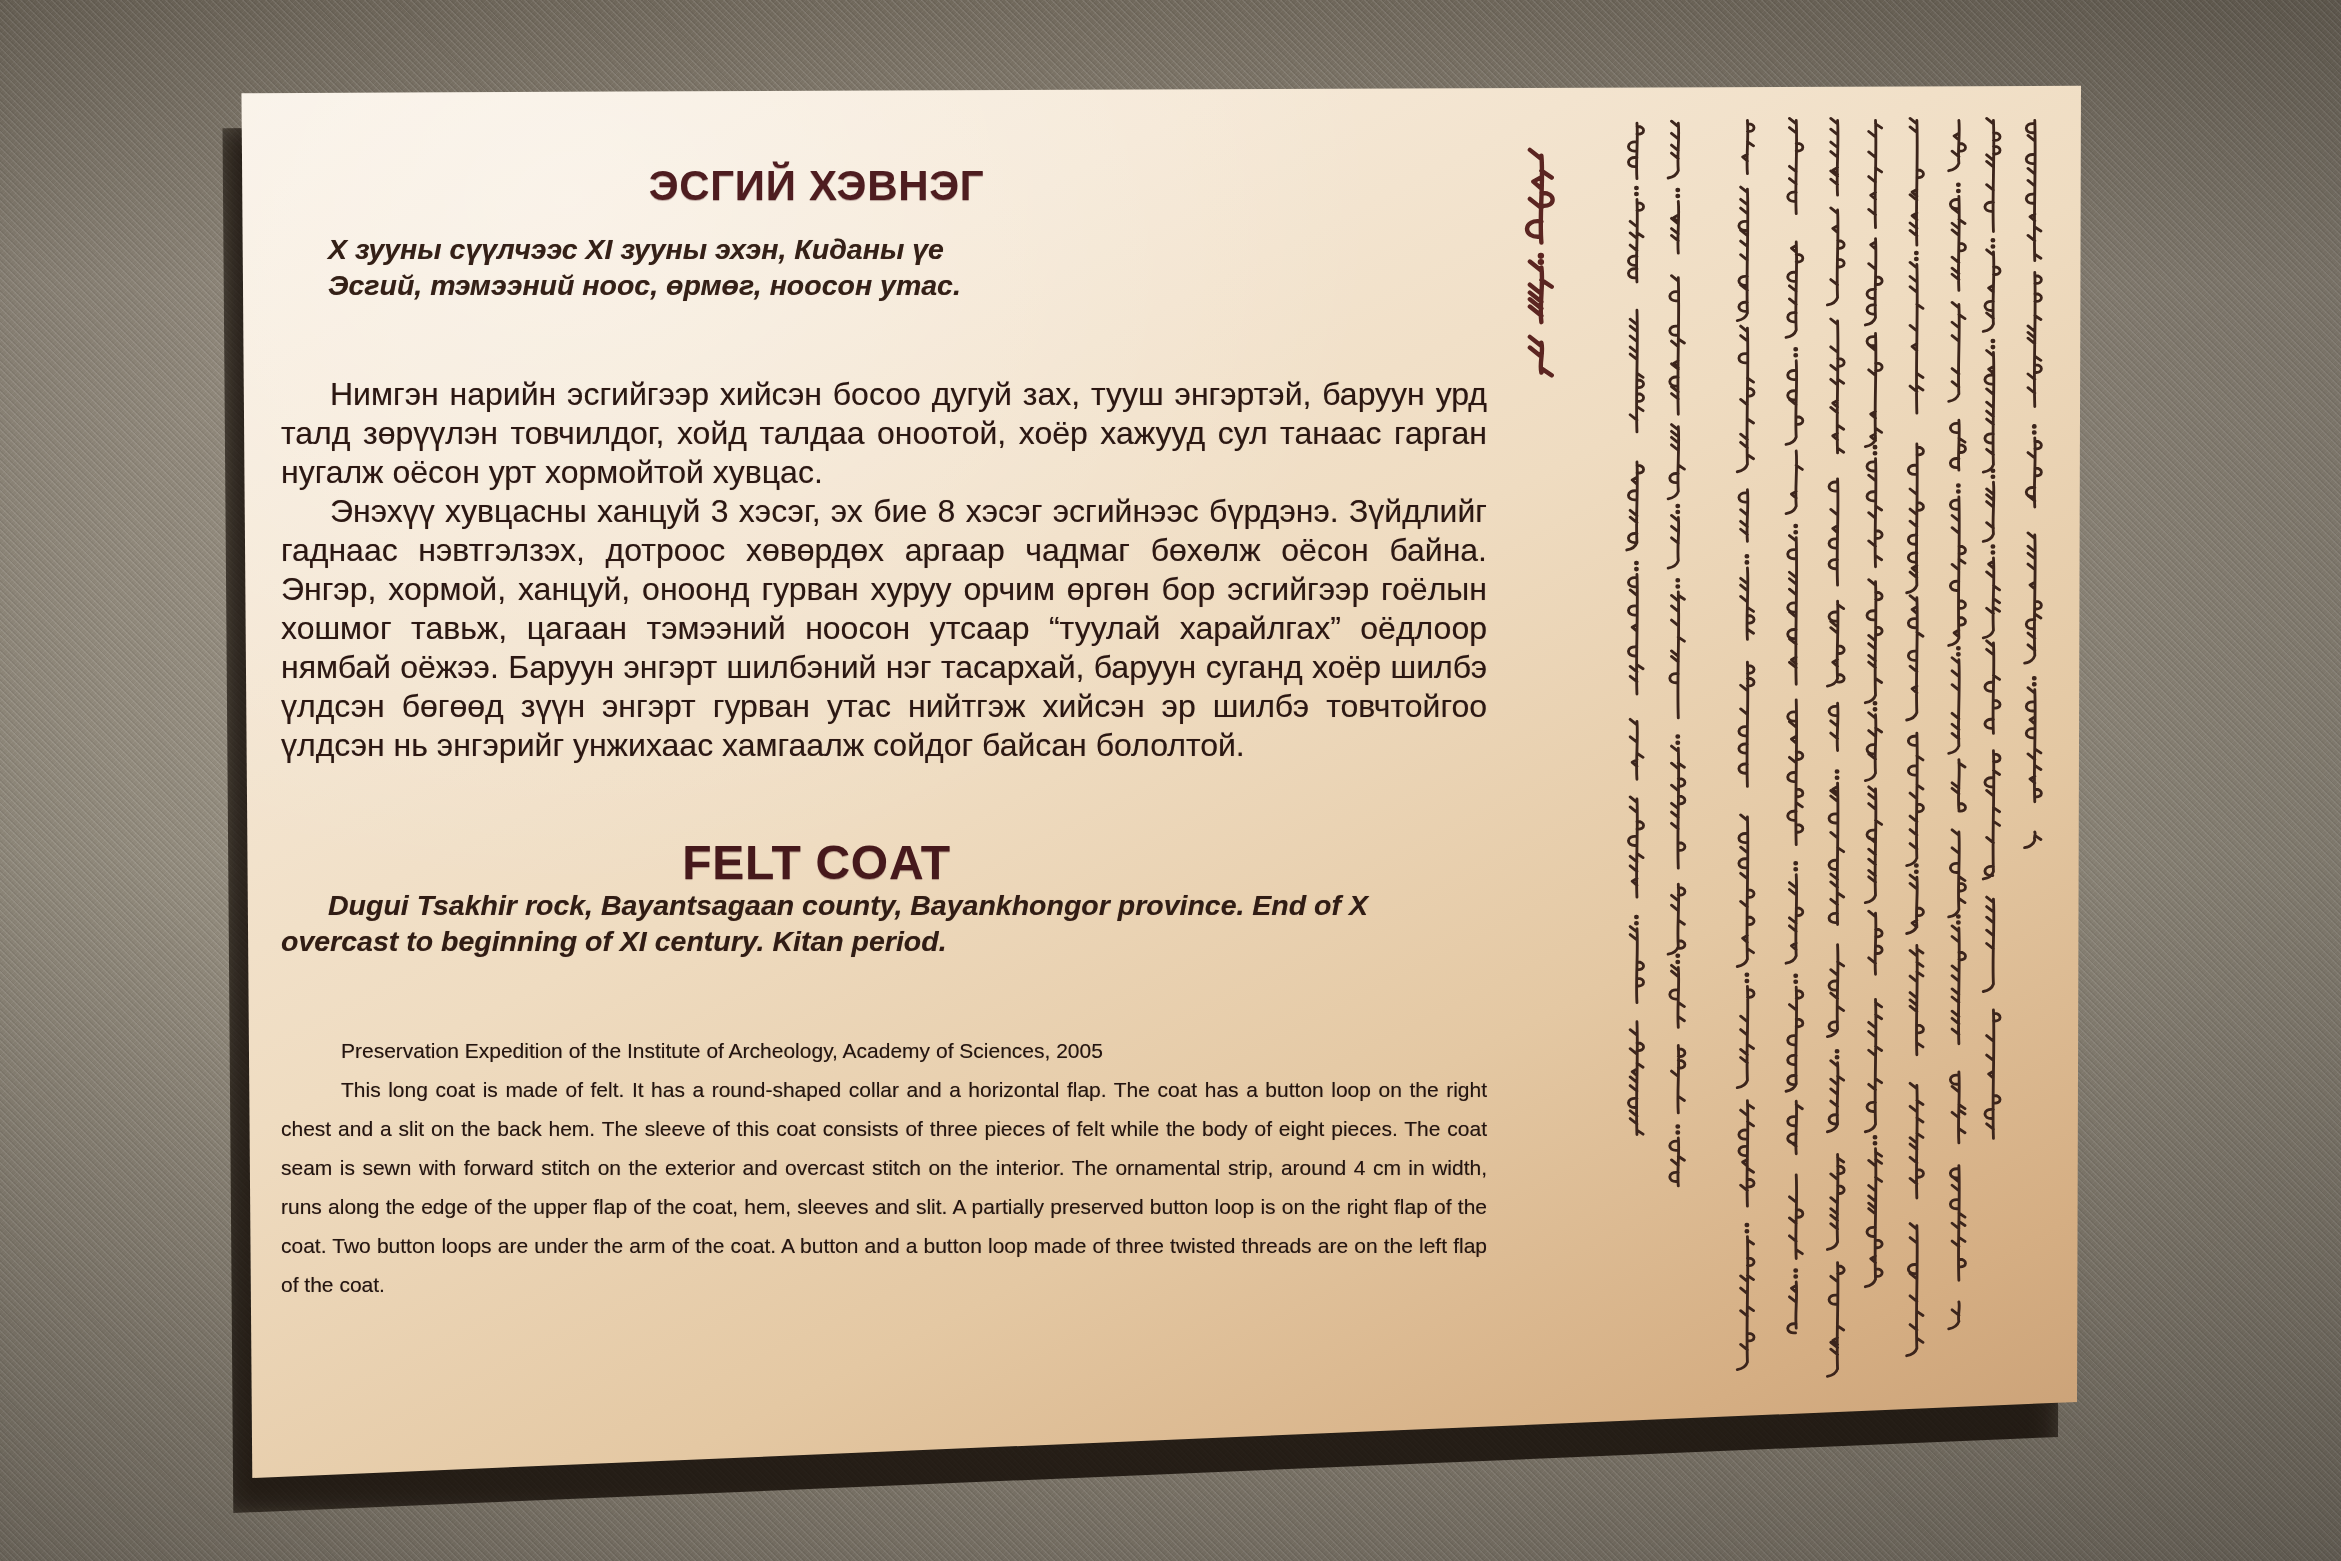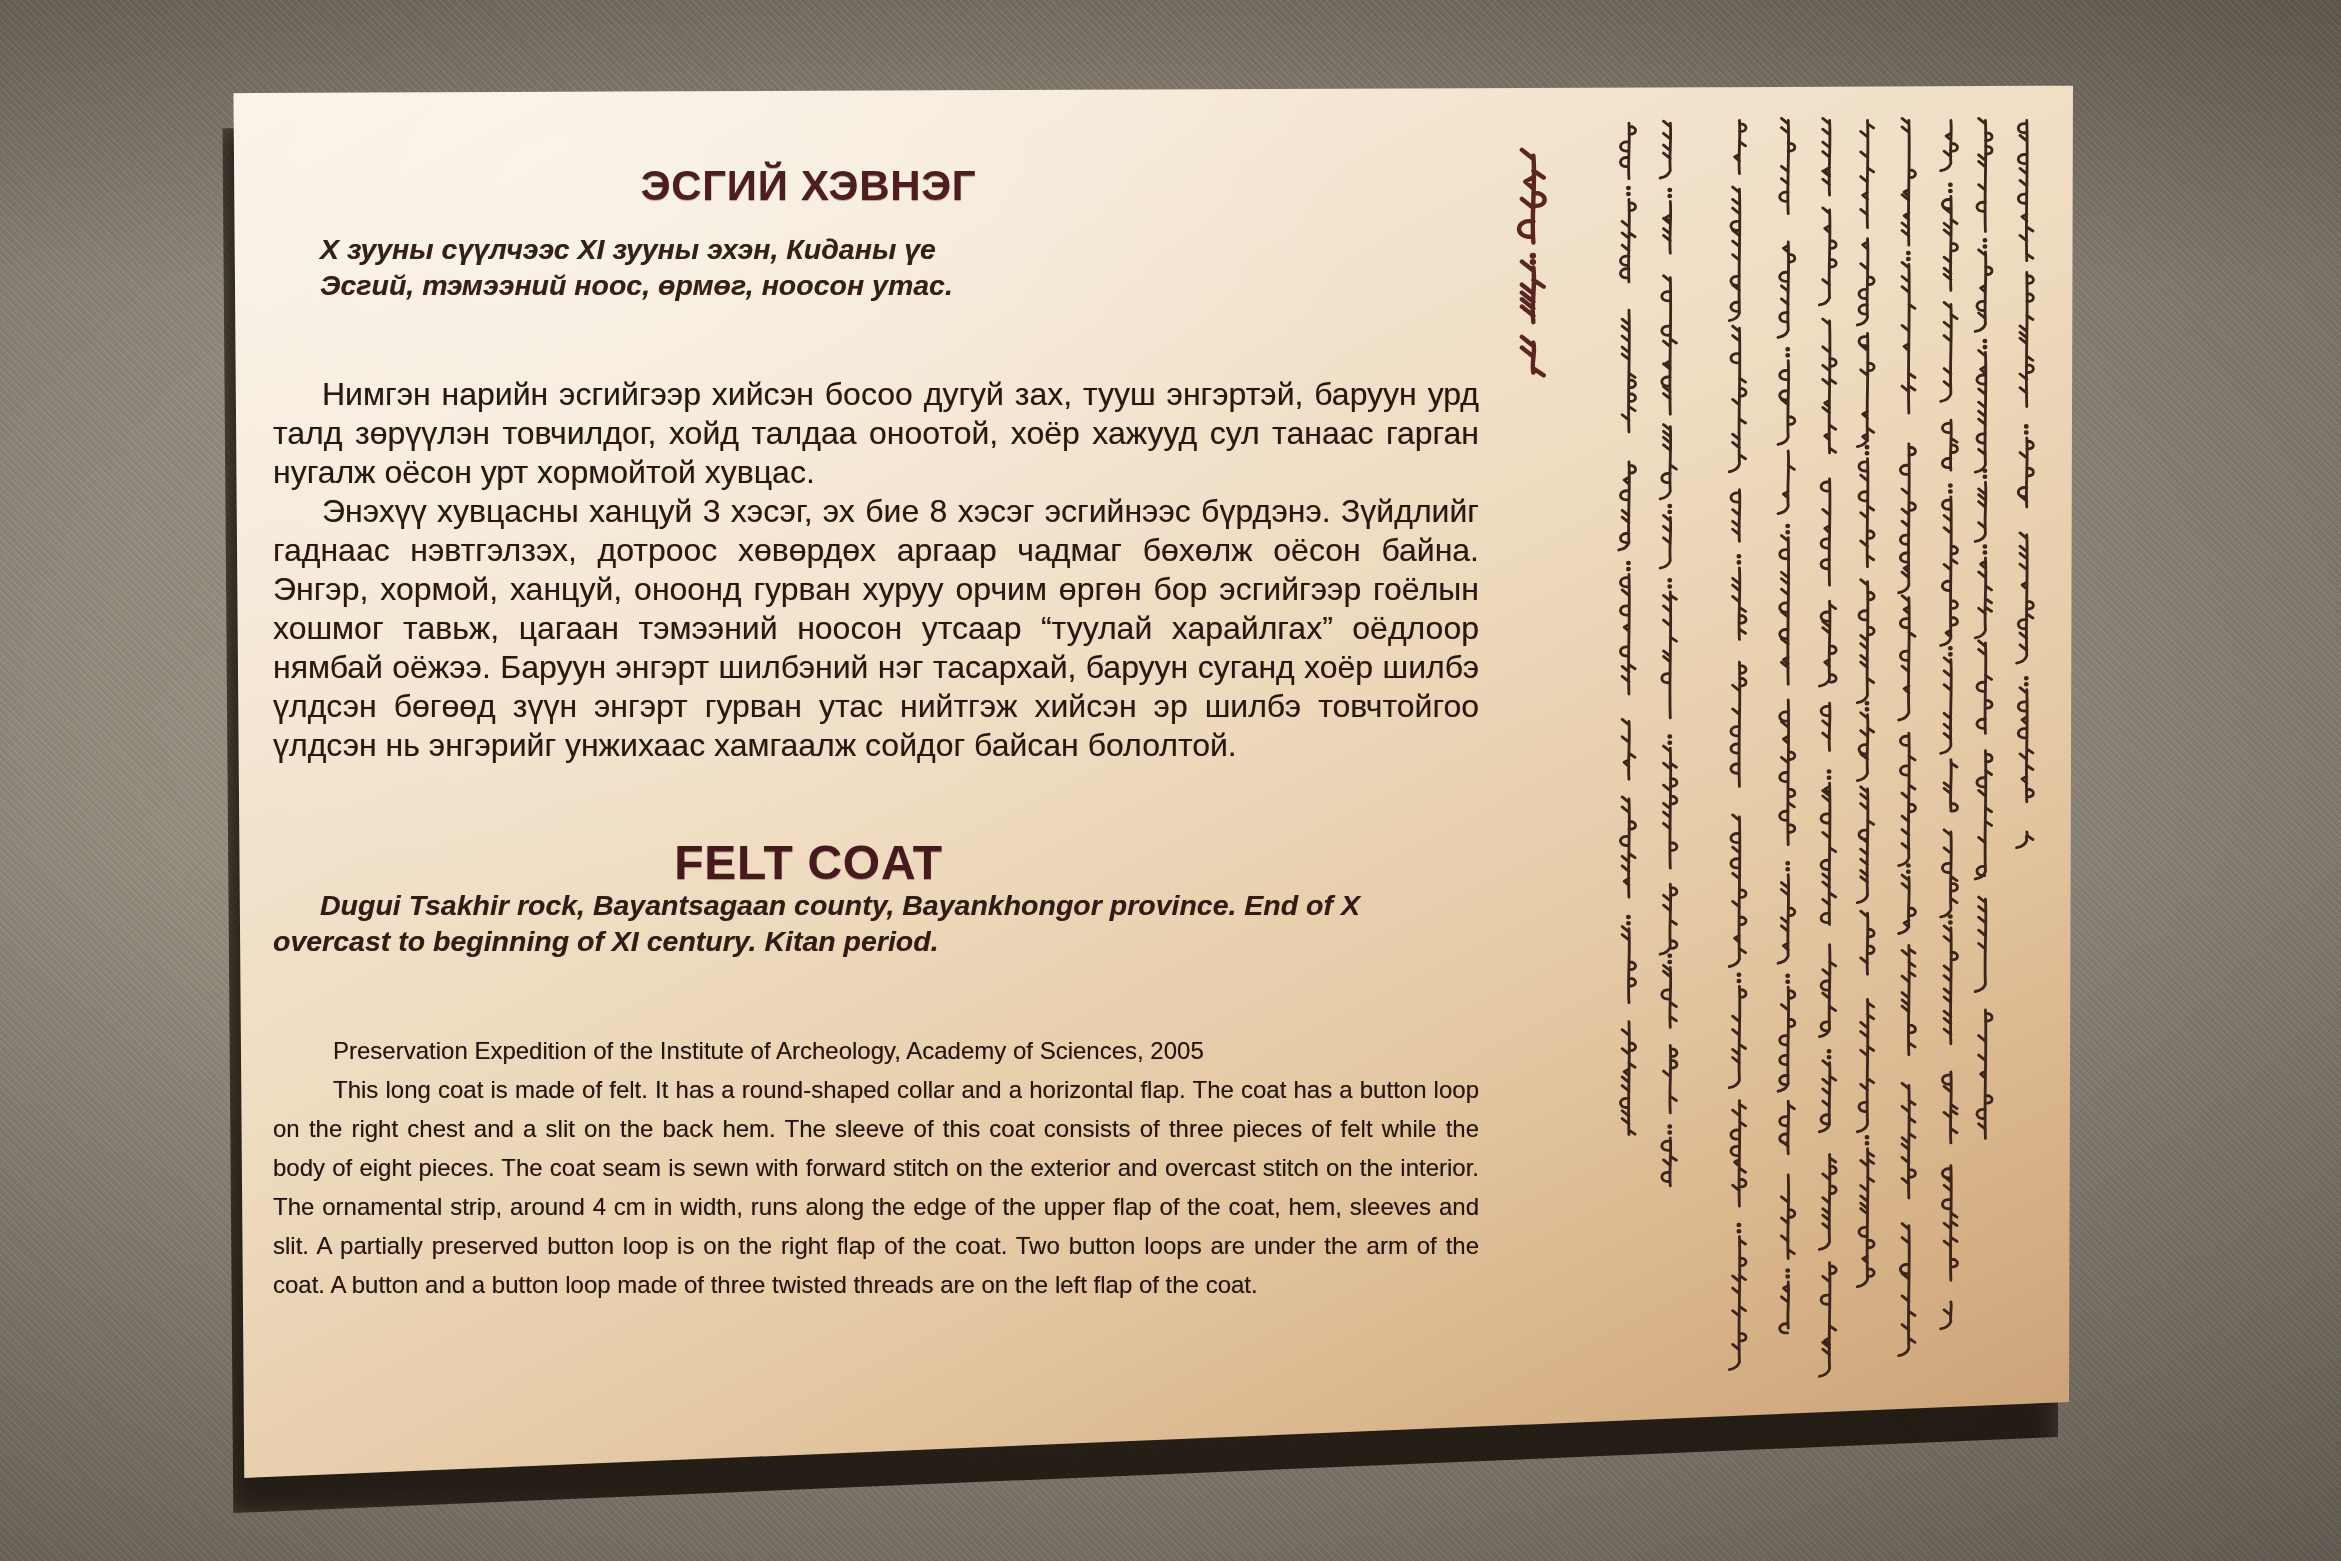--- a/index.html
+++ b/index.html
@@ -28,7 +28,7 @@
     filter:blur(17.6px);
   }
   .card{
-    position:absolute;left:224px;top:81px;width:1857px;height:1410px;
+    position:absolute;left:232px;top:81px;width:1857px;height:1410px;
     clip-path:polygon(9.5px 12.2px,1849px 4.7px,1845px 1321px,20.3px 1397px);
     background:
       radial-gradient(ellipse at 18% 8%, rgba(255,255,255,0.35) 0%, rgba(255,255,255,0) 38%),

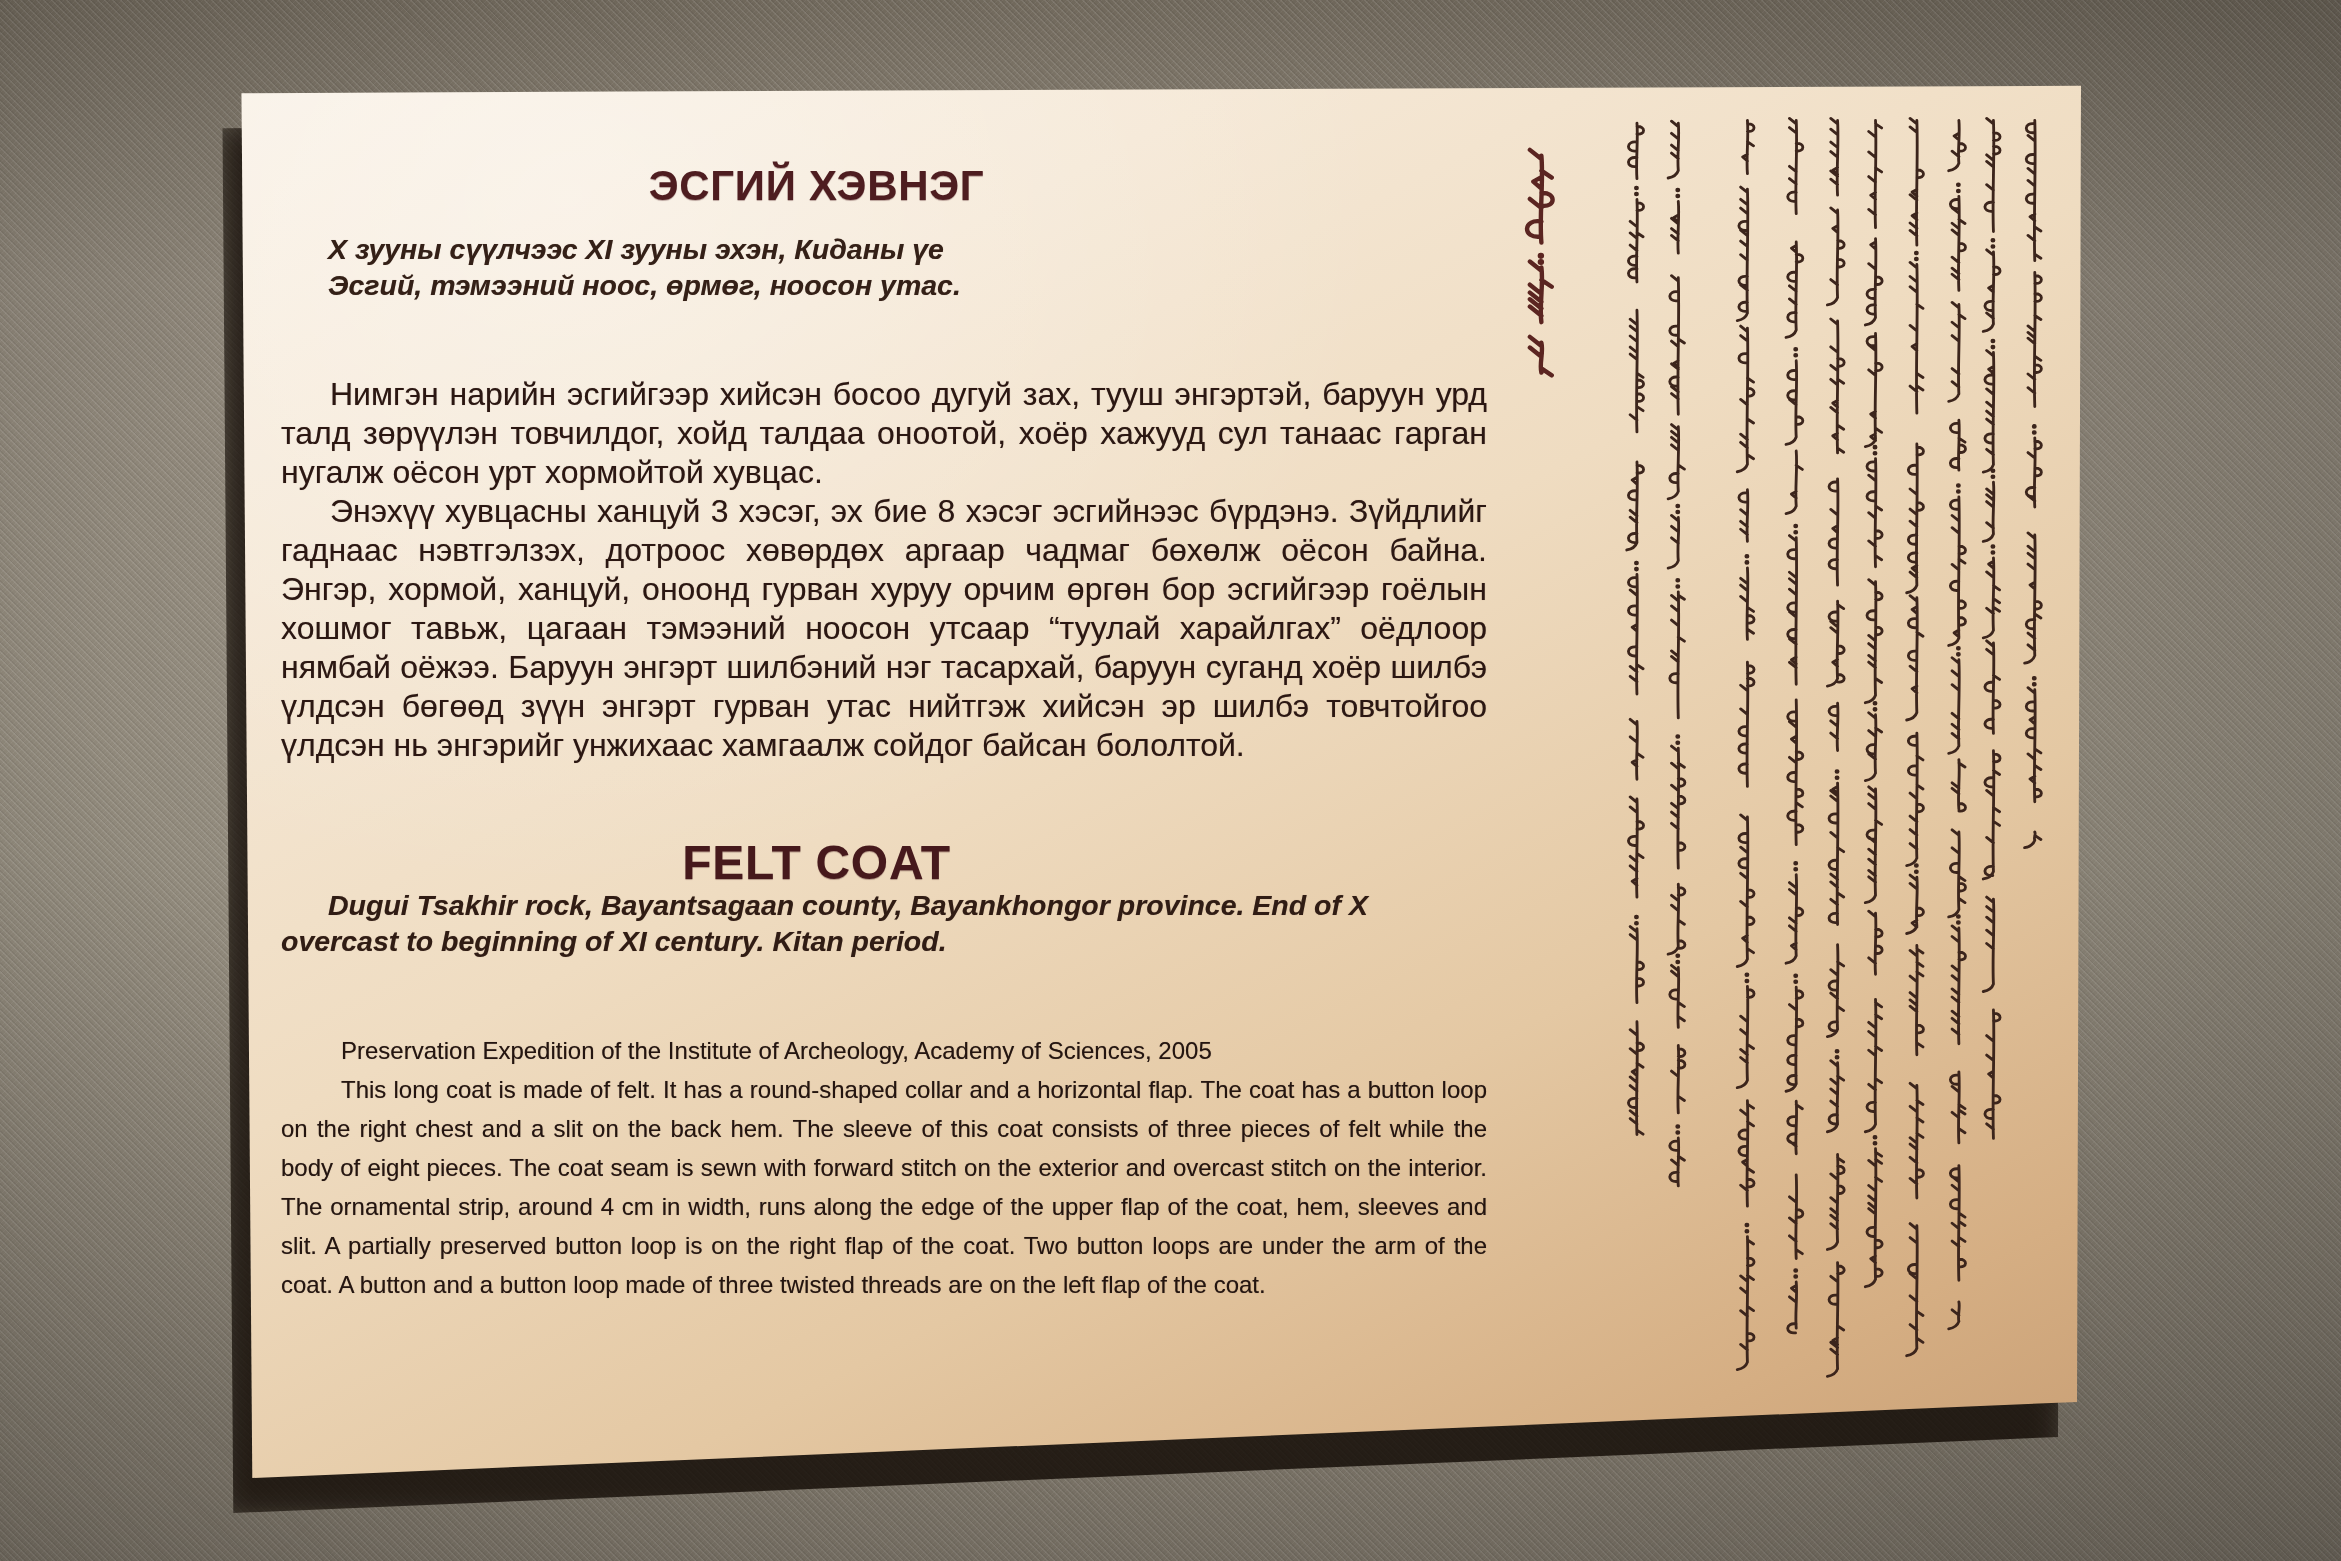--- a/index.html
+++ b/index.html
@@ -65,7 +65,7 @@
   .en-subtitle p.flush{text-indent:47px;}
   .en-body{
     position:absolute;top:950px;left:49px;width:1206px;
-    font-size:24px;line-height:39px;text-align:justify;
+    font-size:21px;line-height:39px;text-align:justify;
     color:#241510;text-shadow:0 0 0.7px rgba(36,21,16,0.45);
   }
   .en-body p{margin:0;text-indent:60px;}

